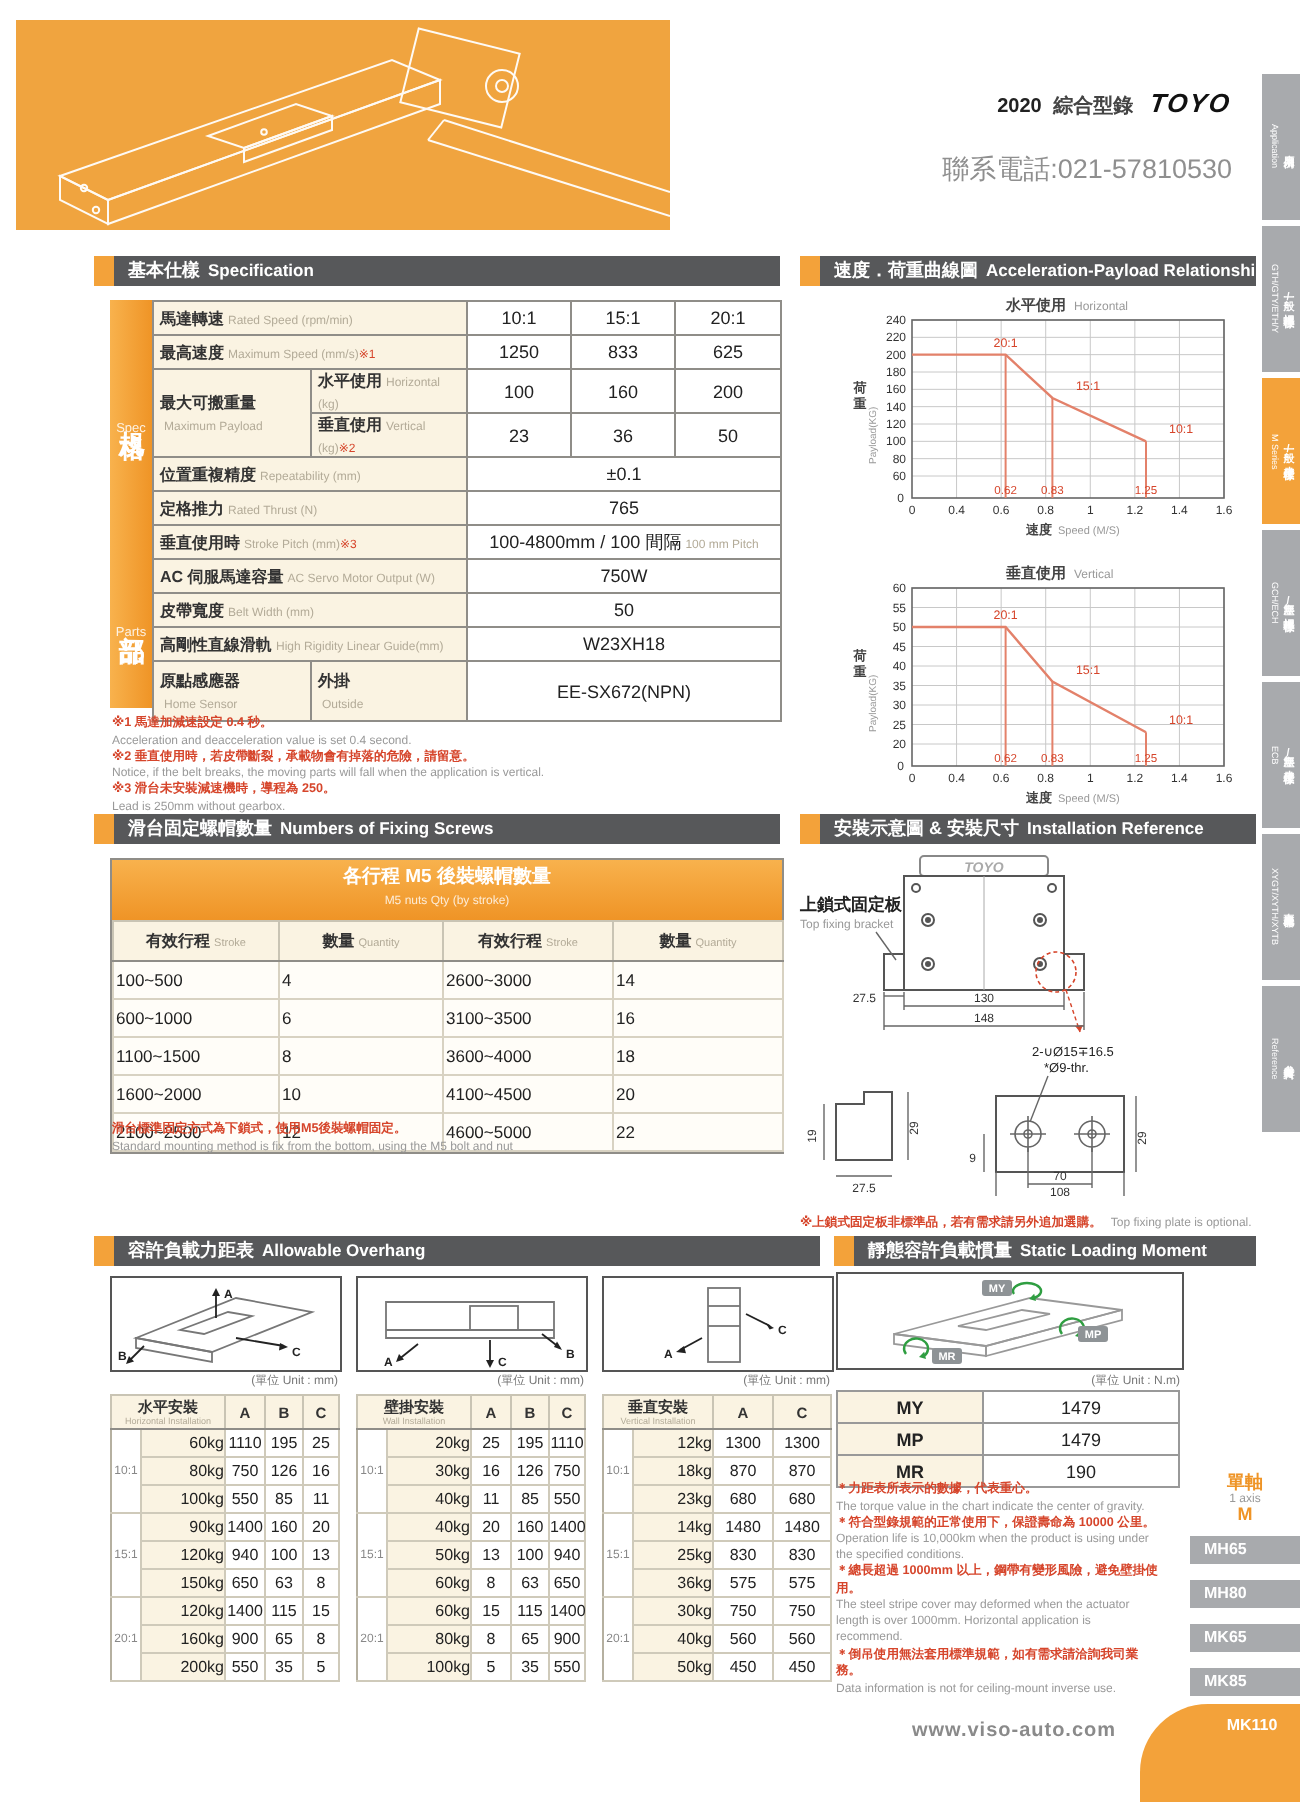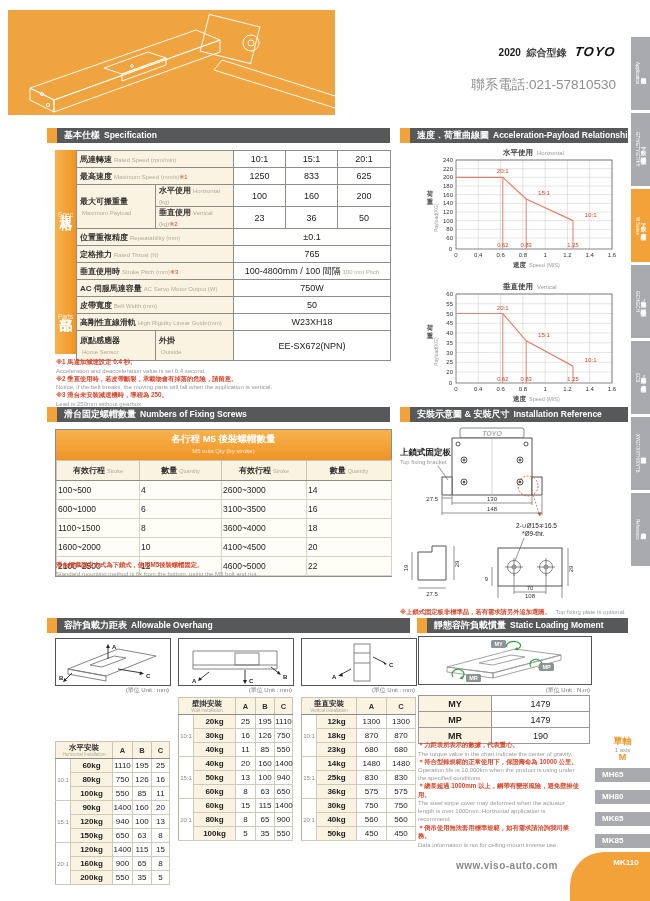--- a/index.html
+++ b/index.html
@@ -585,7 +585,7 @@
   <div class="abs unit" style="left:178px;top:686px;width:114px;">(單位 Unit : mm)</div>
   <div class="abs unit" style="left:301px;top:686px;width:114px;">(單位 Unit : mm)</div>
   <div id="overhang-tables">
-      <table class="oh-table abs" style="left: 55px; top: 697px; margin-top: 44px;">
+      <table class="oh-table abs" style="left: 55px; top: 697px;">
         <colgroup>
           <col style="width: 15px;">
           <col style="width: 42px;">

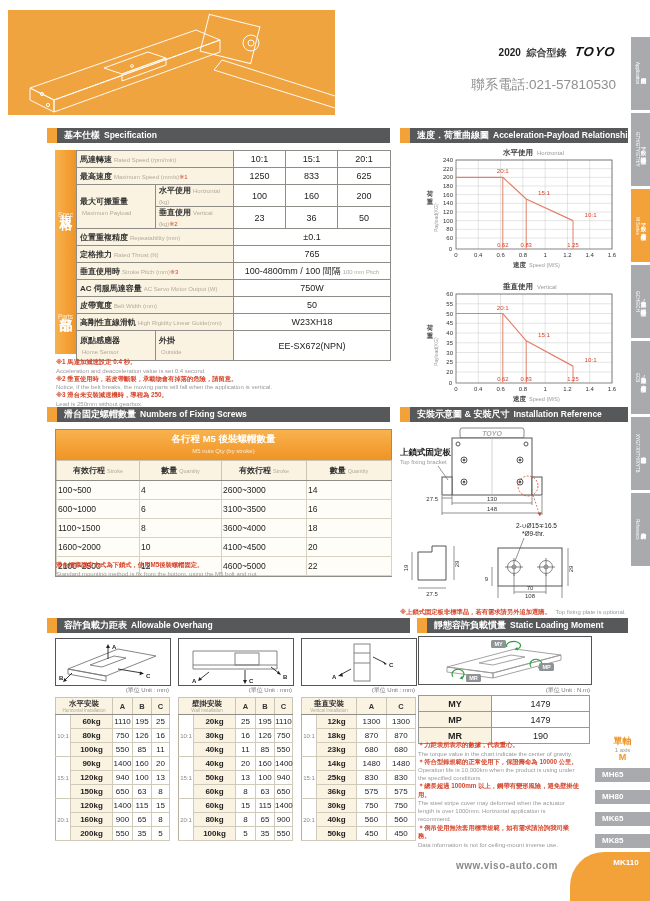--- a/index.html
+++ b/index.html
@@ -58,7 +58,7 @@
   .oh-table th{background:var(--cream);border:1px solid #c9c4b4;border-bottom:1px solid #8f8d88;height:16px;font-size:7.5px;color:#333;padding:0;}
   .oh-table th .en{display:block;font-weight:normal;font-size:4.5px;color:var(--warm);line-height:1;}
   .oh-table td{border:1px solid #cfcaba;height:13px;padding:0;text-align:center;font-size:8px;color:#222;background:#fff;}
-  .oh-table td.kg{background:var(--cream);font-weight:bold;}
+  .oh-table td.kg{background:var(--cream);font-weight:normal;text-align:right;}
   .oh-table td.ratio{font-size:6px;color:#888;background:#fff;border-left:none;}
   .oh-table tbody tr:first-child td{border-top:1px solid #8a8a8a;}
   

